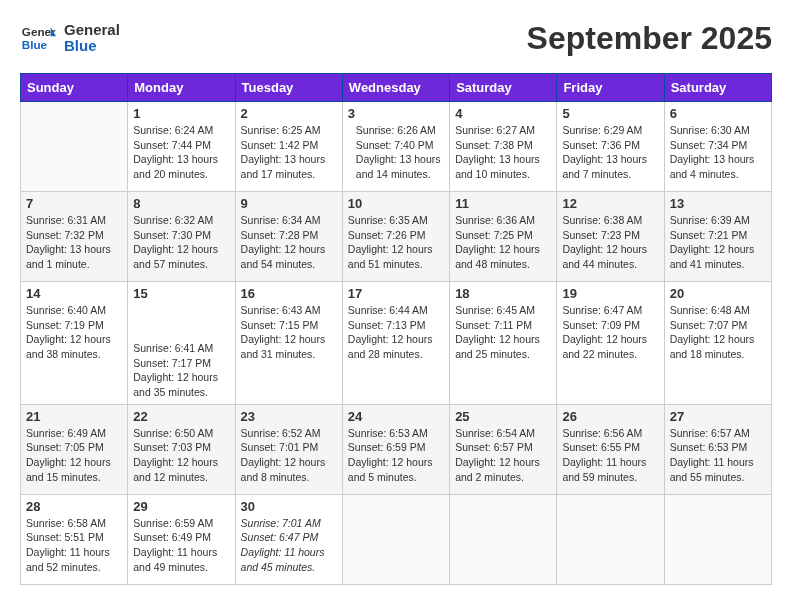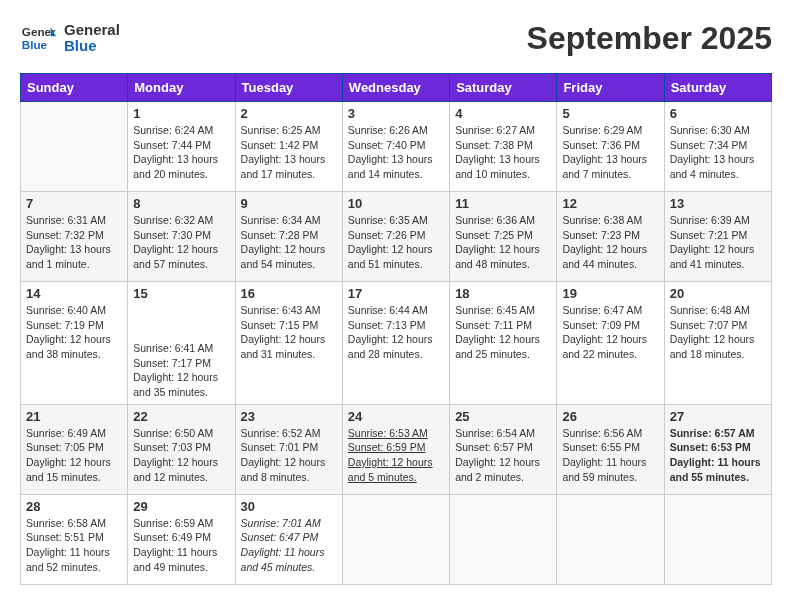--- a/index.html
+++ b/index.html
@@ -131,7 +131,7 @@
         </td>
         <td>
           <span class="day-number">3</span>
-          <div class="day-info" style="white-space: pre-line;">Sunrise: 6:26 AM
+          <div class="day-info" style="white-space: pre-line; margin-left: 8px;">Sunrise: 6:26 AM
 Sunset: 7:40 PM
 Daylight: 13 hours
 and 14 minutes.</div>

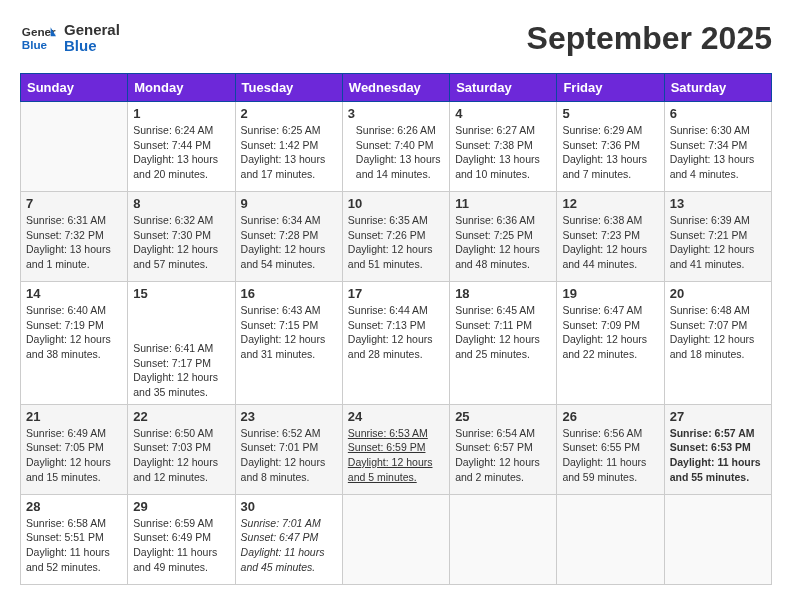--- a/index.html
+++ b/index.html
@@ -284,7 +284,7 @@
         </td>
         <td>
           <span class="day-number">24</span>
-          <div class="day-info" style="white-space: pre-line; text-decoration: underline;">Sunrise: 6:53 AM
+          <div class="day-info" style="white-space: pre-line;">Sunrise: 6:53 AM
 Sunset: 6:59 PM
 Daylight: 12 hours
 and 5 minutes.</div>

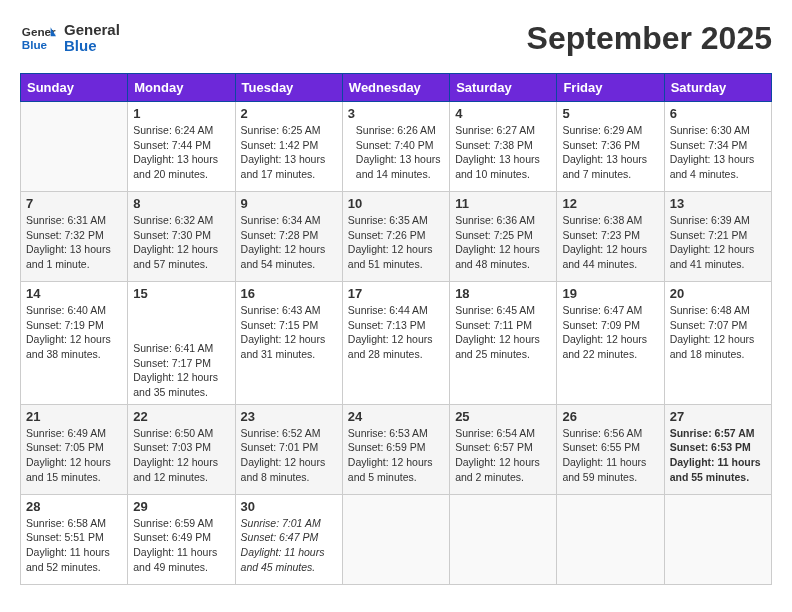--- a/index.html
+++ b/index.html
@@ -305,7 +305,7 @@
         </td>
         <td>
           <span class="day-number">27</span>
-          <div class="day-info" style="white-space: pre-line; font-weight: bold;">Sunrise: 6:57 AM
+          <div class="day-info" style="white-space: pre-line;">Sunrise: 6:57 AM
 Sunset: 6:53 PM
 Daylight: 11 hours
 and 55 minutes.</div>

